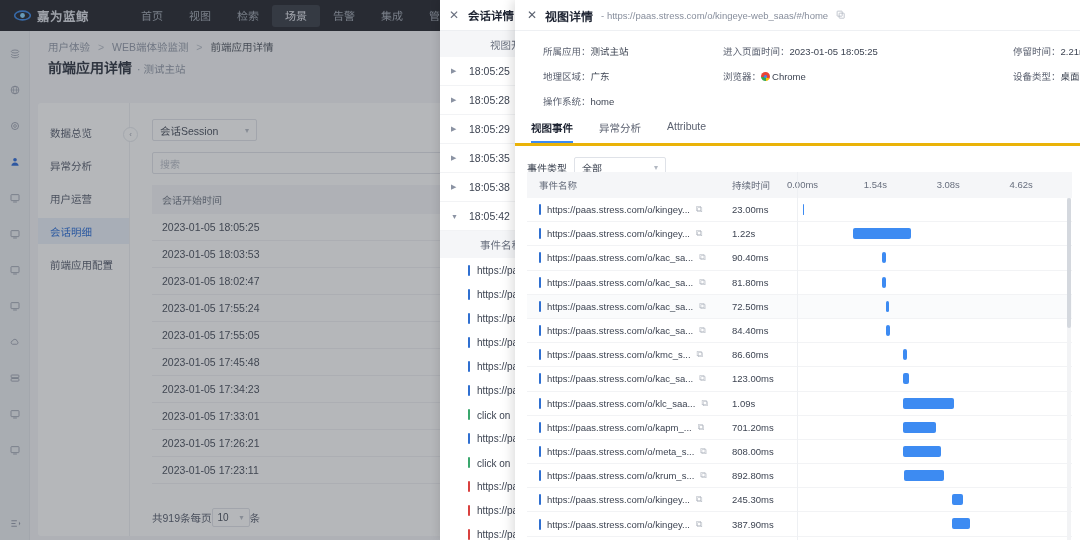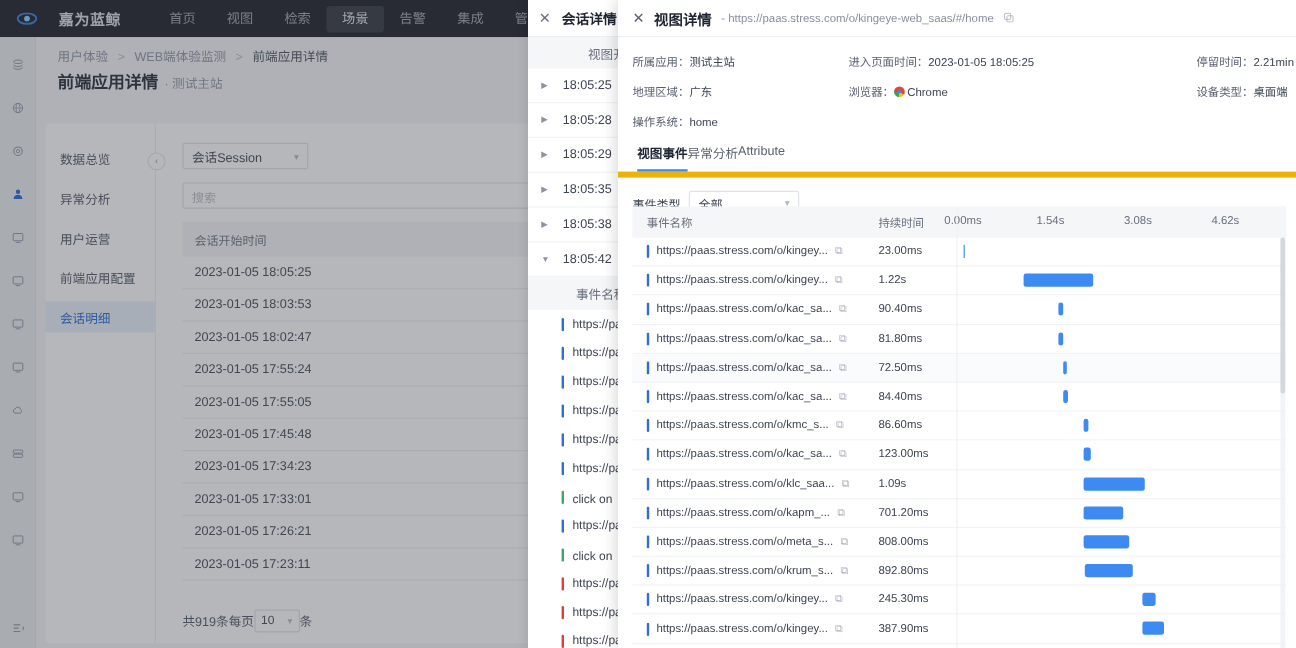--- a/index.html
+++ b/index.html
@@ -22,7 +22,7 @@
   }
   .brand { display: flex; align-items: center; gap: 6px; margin-left: 14px; width: 96px; }
   .brand-logo { width: 17px; height: 13px; flex: 0 0 auto; }
-  .brand-text { color: #d8dbe3; font-size: 12.5px; letter-spacing: .5px; font-weight: 600; white-space: nowrap; margin-left: 12px; }
+  .brand-text { color: #d8dbe3; font-size: 12.5px; letter-spacing: .5px; font-weight: 600; white-space: nowrap; }
   .navitems { display: flex; align-items: center; gap: 0px; margin-left: 18px; }
   .navitem {
     color: #9ba1ad; font-size: 11px; padding: 4px 13px; border-radius: 3px;

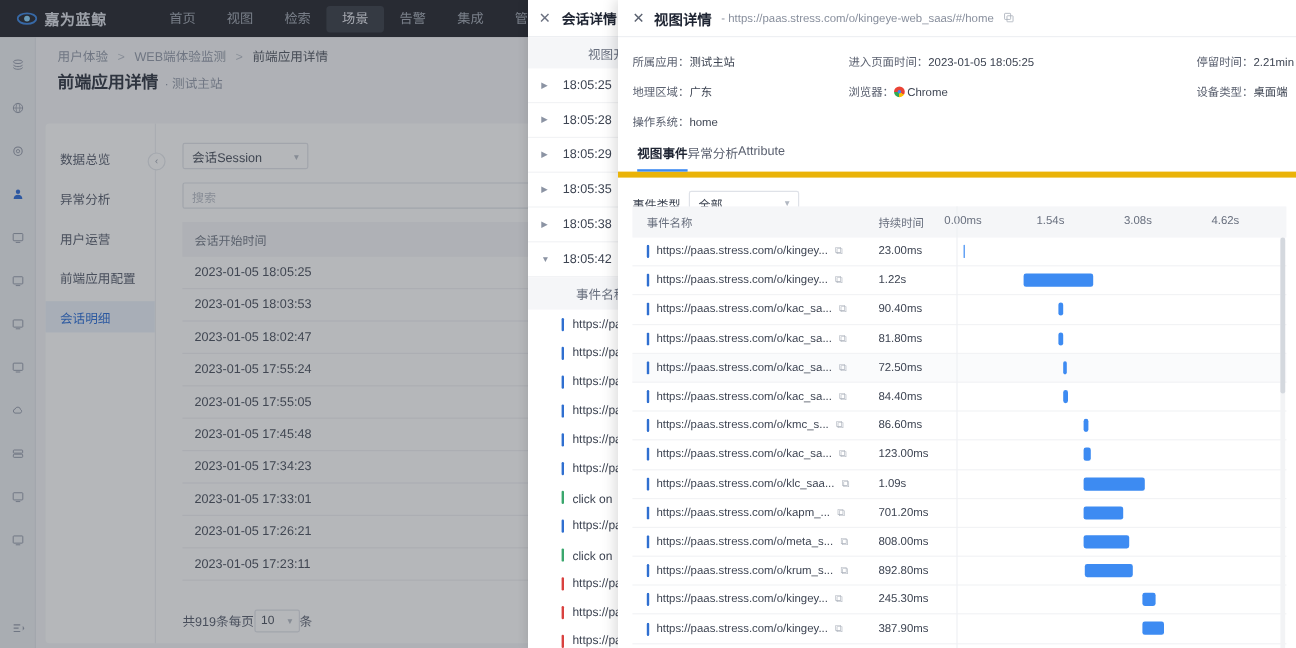--- a/index.html
+++ b/index.html
@@ -154,7 +154,7 @@
   .d2-url { font-size: 9.5px; color: #878e9c; }
   .copy-ico { color: #aeb4be; font-size: 9px; }
 
-  .meta { display: grid; grid-template-columns: 180px 290px auto; row-gap: 11px; padding: 13px 0 0 12px; }
+  .meta { display: grid; grid-template-columns: 180px 290px auto; row-gap: 11px; padding: 13px 0 0 28px; }
   .meta-cell { font-size: 9.5px; color: #3d4452; white-space: nowrap; }
   .meta-cell .k { color: #5b6170; }
   .chrome-dot {

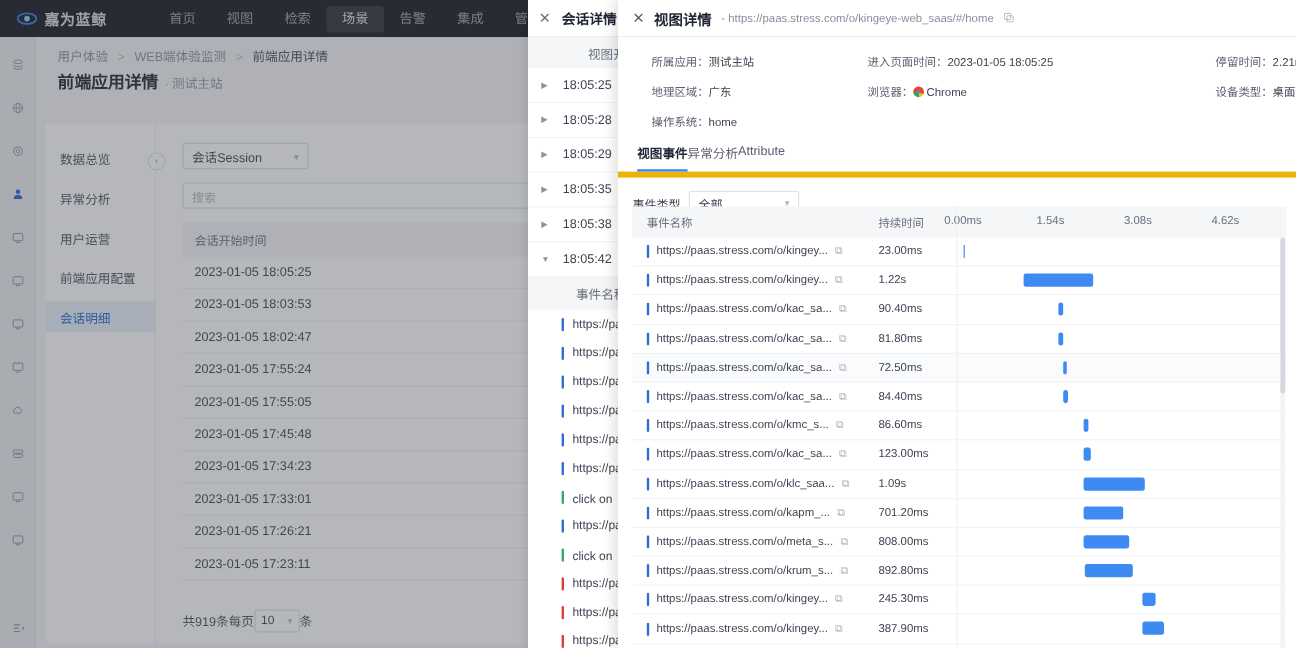--- a/index.html
+++ b/index.html
@@ -167,7 +167,7 @@
     content: ""; position: absolute; inset: 2.6px; border-radius: 50%; background: #4285f4;
   }
 
-  .tabs { display: flex; padding: 12px 0 0 16px; border-bottom: 5px solid #eab308; }
+  .tabs { display: flex; gap: 26px; padding: 12px 0 0 16px; border-bottom: 3px solid #eab308; }
   .tab { font-size: 10.5px; color: #5b6170; padding-bottom: 6px; }
   .tab.active { color: #1f2533; font-weight: 700; border-bottom: 2px solid #3d8bf2; }
   .typerow { display: flex; align-items: center; gap: 7px; padding: 11px 0 0 12px; }

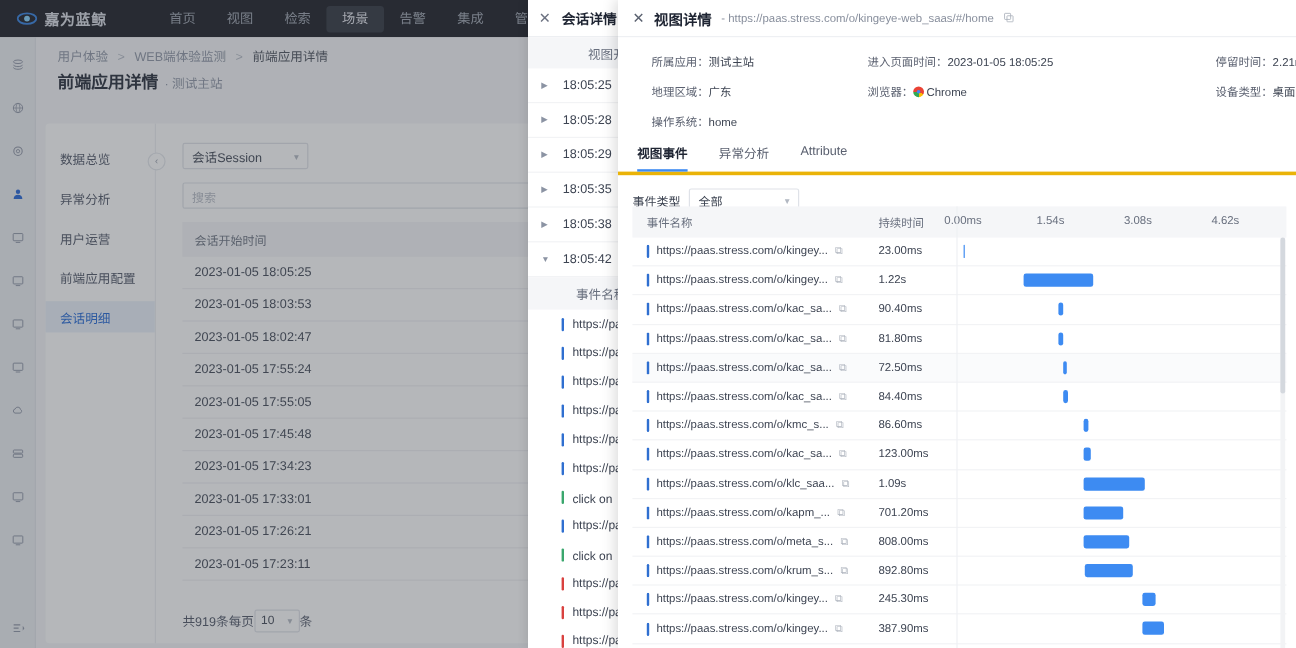--- a/index.html
+++ b/index.html
@@ -339,8 +339,8 @@
         <div class="side-item">数据总览</div>
         <div class="side-item">异常分析</div>
         <div class="side-item">用户运营</div>
+        <div class="side-item active">会话明细</div>
         <div class="side-item">前端应用配置</div>
-        <div class="side-item active">会话明细</div>
       </div>
       <div class="collapse-btn">‹</div>
 

